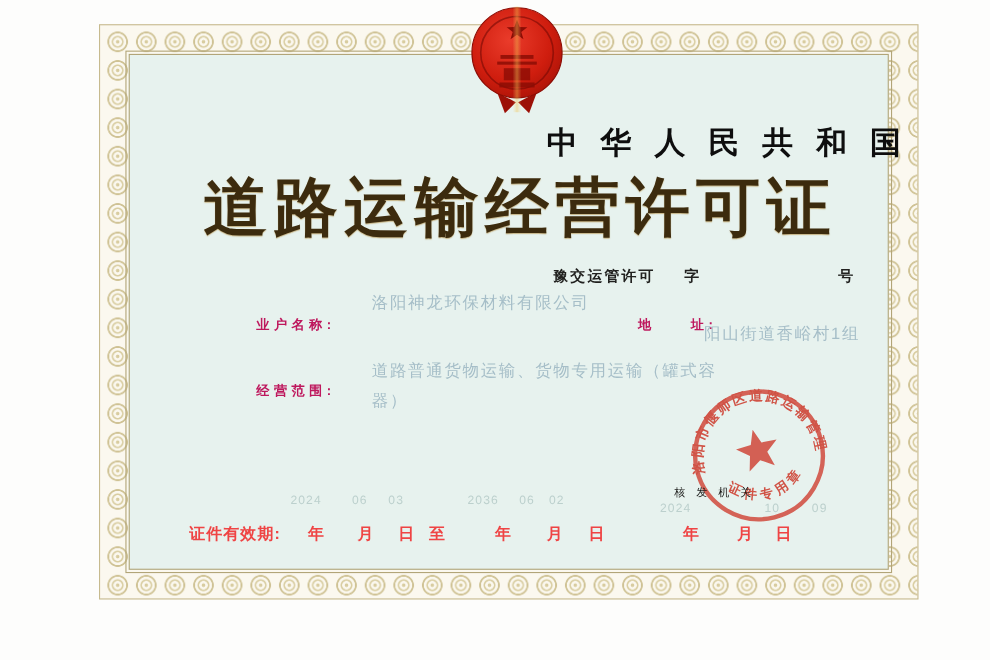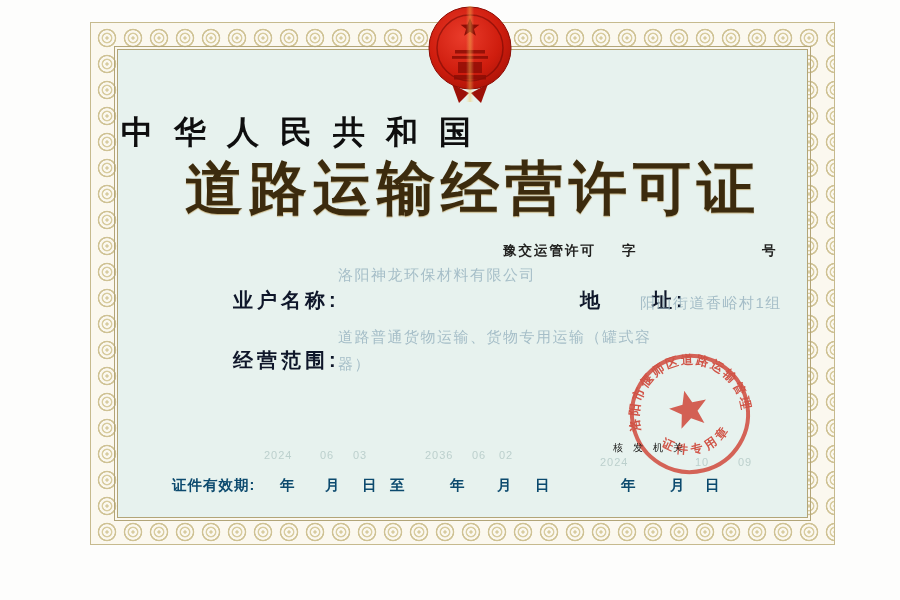--- a/index.html
+++ b/index.html
@@ -30,8 +30,8 @@
   .emblem { position:absolute; left:428px; top:2px; width:84px; height:104px; z-index:5; }
   
   .country-title {
-    position:absolute; left:100px; top:111px; width:740px; text-align:left;
-    font-size:32px; font-weight:bold; color:#0e0e0e; letter-spacing:21px; padding-left:21px;
+    position:absolute; left:100px; top:111px; width:740px; text-align:right;
+    font-size:28px; font-weight:bold; color:#0e0e0e; letter-spacing:21px; padding-left:21px;
   }
   .main-title {
     position:absolute; left:80px; top:150px; width:780px; text-align:center;

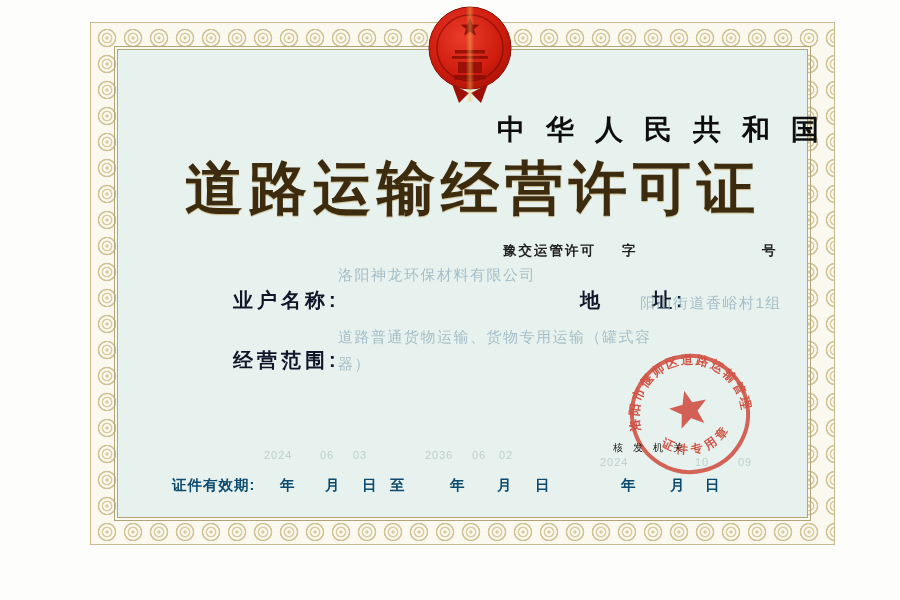--- a/index.html
+++ b/index.html
@@ -42,7 +42,7 @@
   
   .lic { position:absolute; top:242px; font-size:13.5px; font-weight:600; color:#21211f; letter-spacing:2px; }
   
-  .flabel { position:absolute; font-size:20px; font-weight:bold; color:#0f172a; letter-spacing:4px; }
+  .flabel { position:absolute; font-size:12px; font-weight:bold; color:#be185d; letter-spacing:4px; }
   .fvalue { position:absolute; font-size:15px; color:#9fb9c4; letter-spacing:1.5px; opacity:.9; }
   .faintnum { position:absolute; font-size:11px; color:#bcd0cd; letter-spacing:1px; }
   .ymd { position:absolute; font-size:14.5px; font-weight:bold; color:#0c4a6e; }

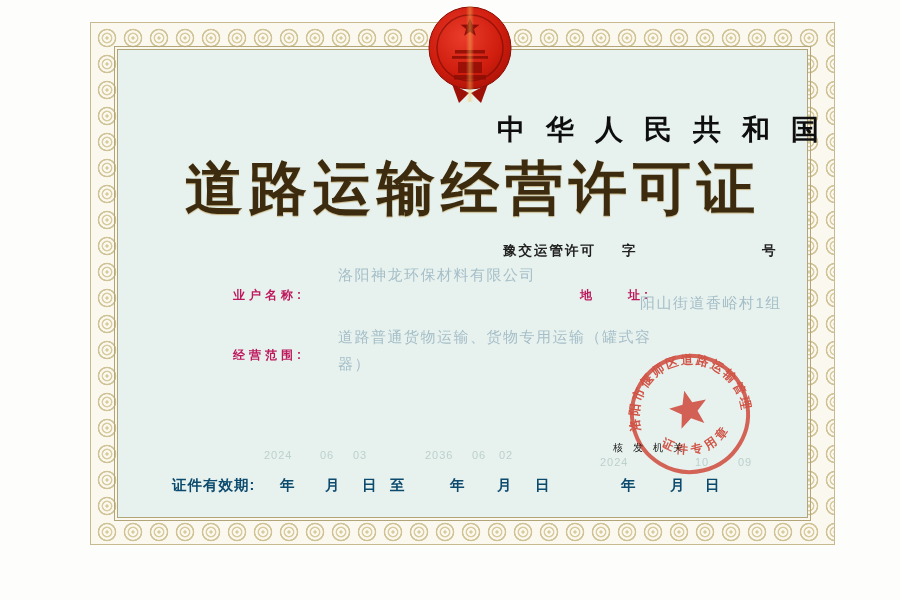--- a/index.html
+++ b/index.html
@@ -45,7 +45,7 @@
   .flabel { position:absolute; font-size:12px; font-weight:bold; color:#be185d; letter-spacing:4px; }
   .fvalue { position:absolute; font-size:15px; color:#9fb9c4; letter-spacing:1.5px; opacity:.9; }
   .faintnum { position:absolute; font-size:11px; color:#bcd0cd; letter-spacing:1px; }
-  .ymd { position:absolute; font-size:14.5px; font-weight:bold; color:#0c4a6e; }
+  .ymd { position:absolute; font-size:14.5px; font-weight:bold; color:#ef4444; }
   .issuer { position:absolute; left:613px; top:441px; font-size:10px; font-weight:normal; color:#181816; letter-spacing:10px; z-index:6; }
   
   .seal { position:absolute; left:626px; top:350px; width:128px; height:128px; transform:rotate(-14deg); z-index:4; opacity:.92; }

